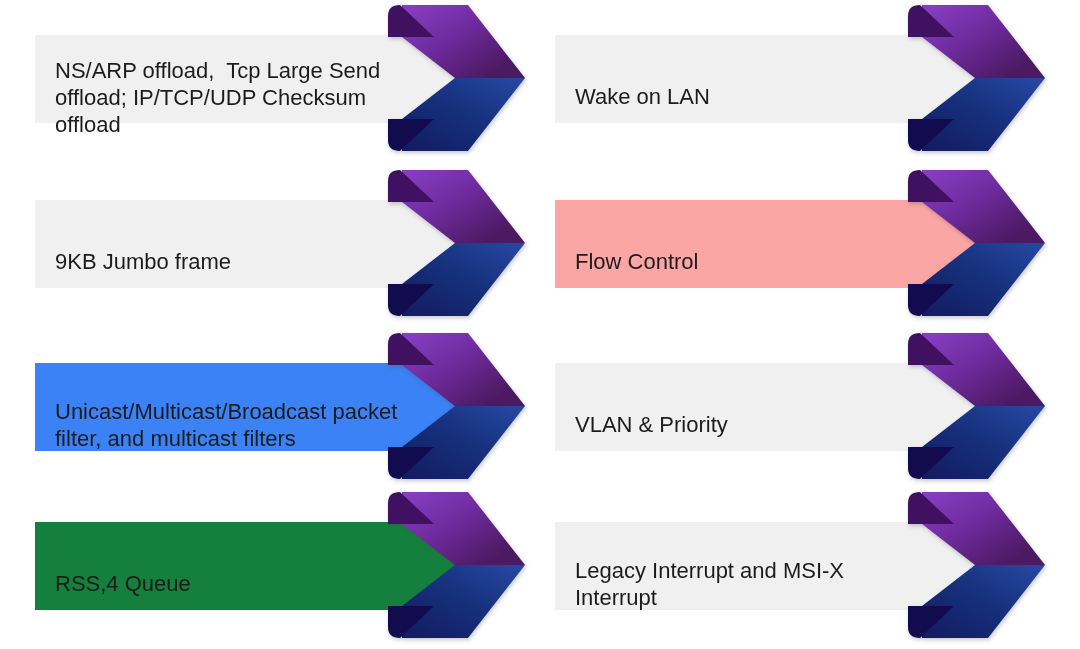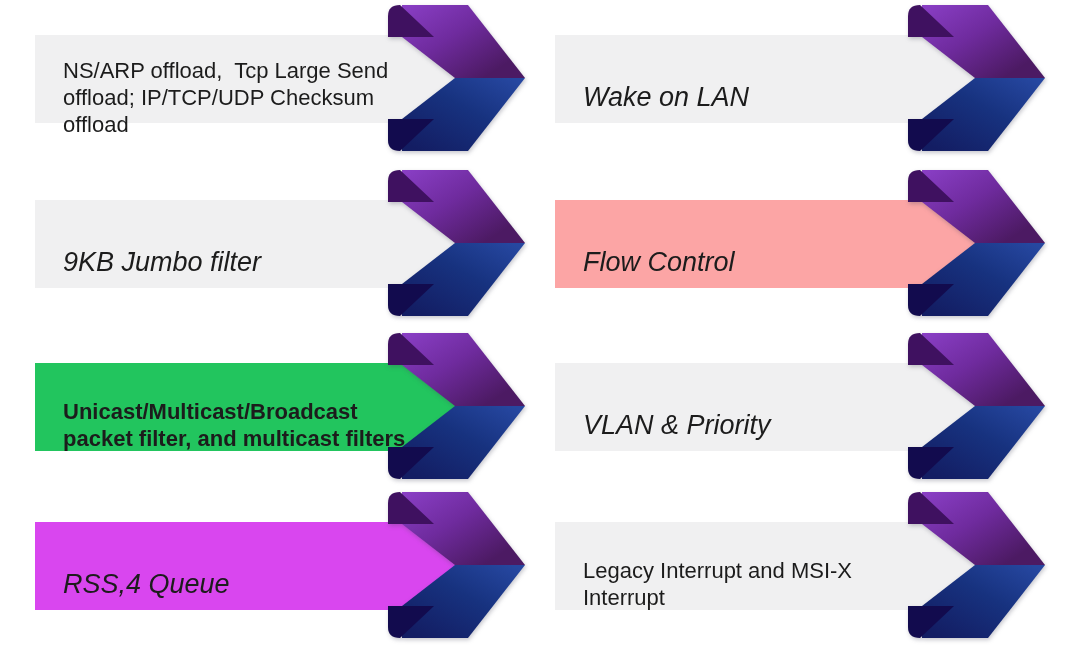--- a/index.html
+++ b/index.html
@@ -32,7 +32,7 @@
   }
 
   .label {
-    padding-left: 28px;
+    padding-left: 20px;
     max-width: 350px;
     white-space: pre-wrap;
     color: #1c1c1c;

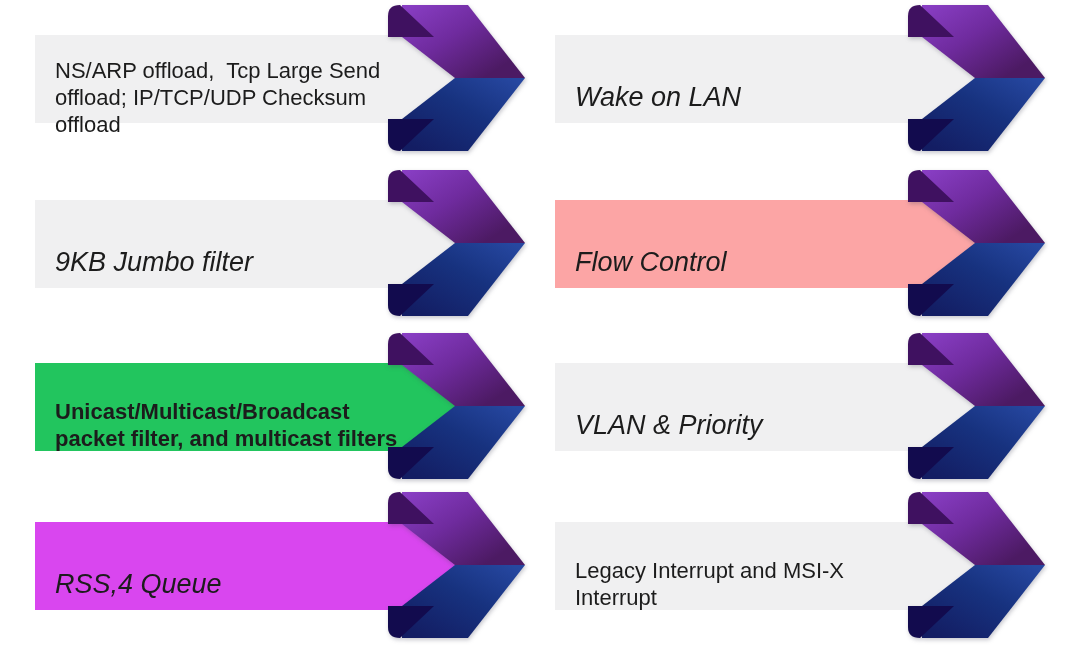--- a/index.html
+++ b/index.html
@@ -40,7 +40,7 @@
   }
 
   .text-sm .label { font-size: 22px; line-height: 27px; }
-  .text-lg .label { font-size: 27px; line-height: 30px; font-style: italic; }
+  .text-lg .label { font-size: 22px; line-height: 30px; }
 
   .chevron {
     position: absolute;

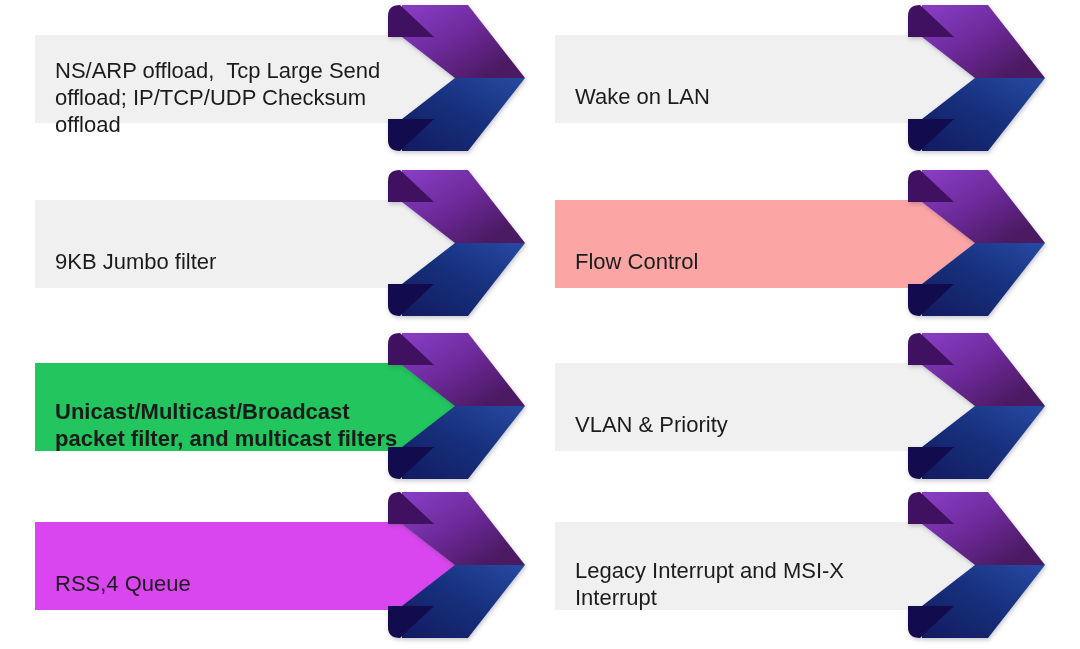--- a/index.html
+++ b/index.html
@@ -91,7 +91,7 @@
 
   <div class="feature text-lg" style="left:35px; top:170px">
     <div class="label-box" style="background-color: rgb(240, 240, 241);">
-      <div class="label" style="color: rgb(28, 28, 28);">9KB Jumbo filter</div>
+      <div class="label" style="color: rgb(28, 28, 28);">9KB Jumbo frame</div>
     </div>
     <svg class="chevron" viewBox="0 0 140 147">
         <use href="#chevShape"></use>

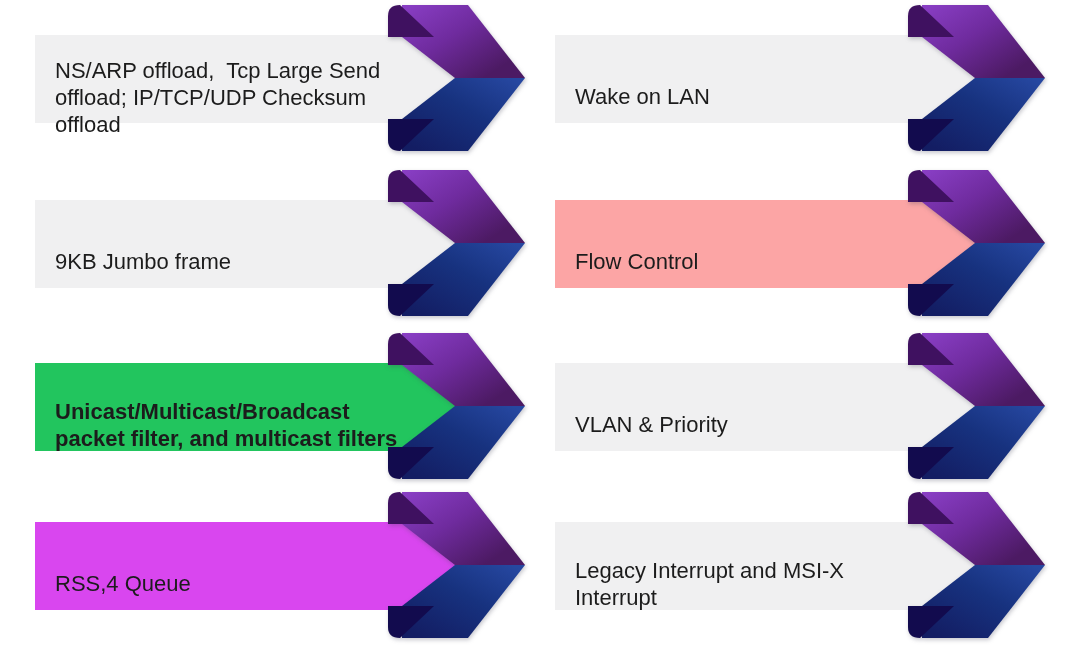--- a/index.html
+++ b/index.html
@@ -99,7 +99,7 @@
   </div>
 
   <div class="feature text-sm" style="left:35px; top:333px">
-    <div class="label-box" style="background-color: #22c55e; font-weight: bold;">
+    <div class="label-box" style="background-color: #3b82f6;">
       <div class="label" style="color: rgb(28, 28, 28);">Unicast/Multicast/Broadcast packet filter, and multicast filters</div>
     </div>
     <svg class="chevron" viewBox="0 0 140 147">

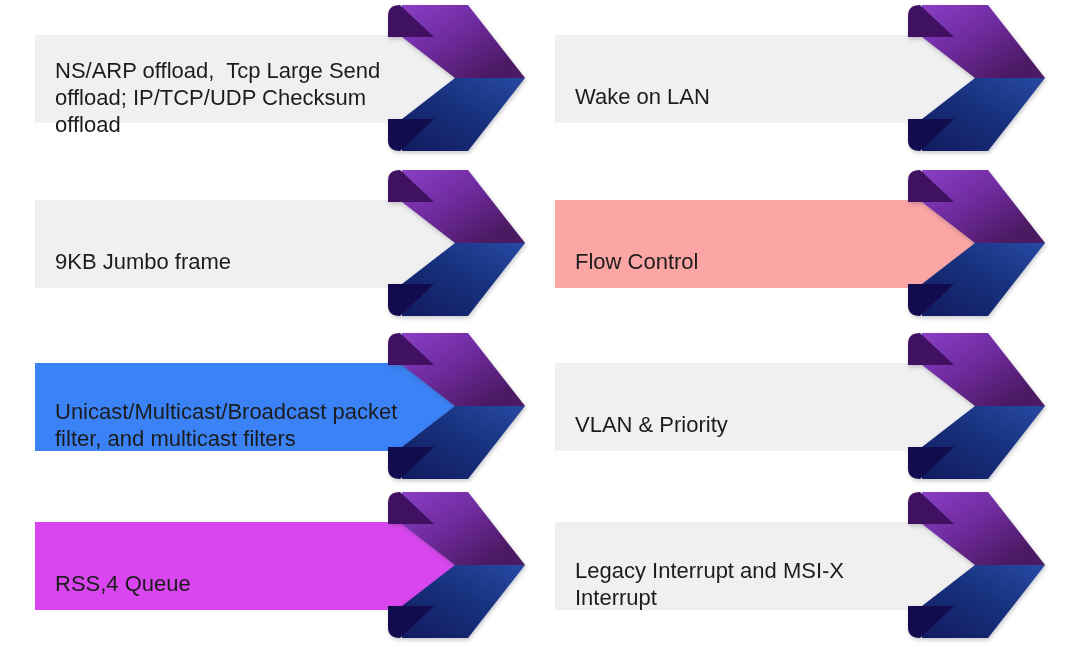--- a/index.html
+++ b/index.html
@@ -108,7 +108,7 @@
   </div>
 
   <div class="feature text-lg" style="left:35px; top:492px">
-    <div class="label-box" style="background-color: #d946ef;">
+    <div class="label-box" style="background-color: #15803d;">
       <div class="label" style="color: rgb(28, 28, 28);">RSS,4 Queue</div>
     </div>
     <svg class="chevron" viewBox="0 0 140 147">

